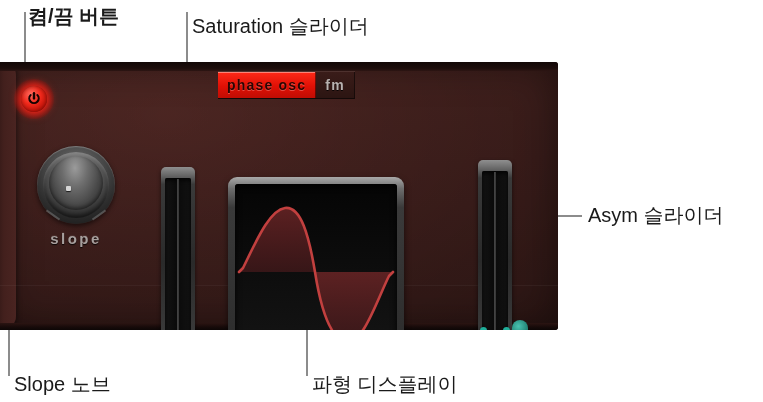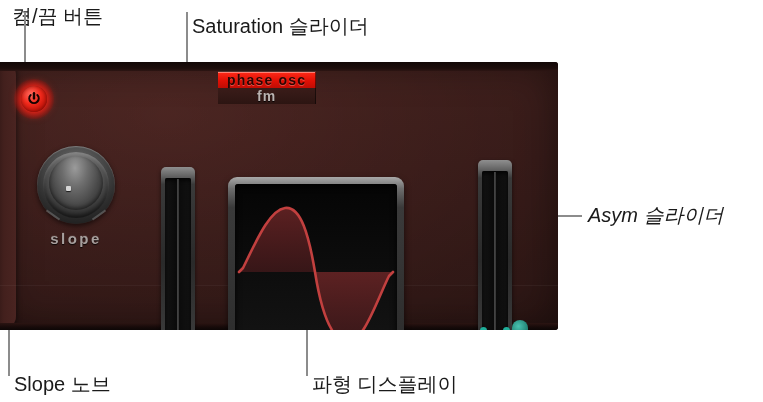--- a/index.html
+++ b/index.html
@@ -320,7 +320,7 @@
 </head>
 <body>
 
-<div class="callout-text" style="left:12px; top:4px;">켬/끔 버튼</div>
+<div class="callout-text" style="left:28px; top:4px;font-weight:bold;">켬/끔 버튼</div>
 <div class="leader v" style="left:24px; top:12px; height:54px;"></div>
 
 <div class="callout-text" style="left:192px; top:14px;">Saturation 슬라이더</div>

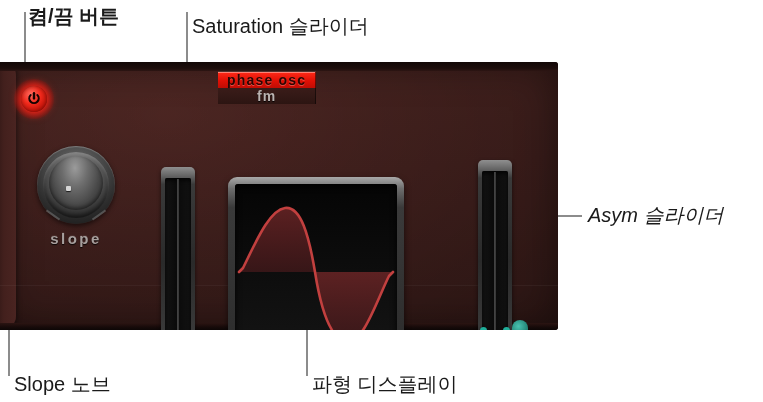--- a/index.html
+++ b/index.html
@@ -115,7 +115,6 @@
     background: linear-gradient(180deg,#2a1412 0%,#3b1b18 100%);
     border-top: 1px solid rgba(255,255,255,0.10);
     border-bottom: 1px solid rgba(0,0,0,0.55);
-    flex-direction: column;
   }
   .tab {
     display: flex;

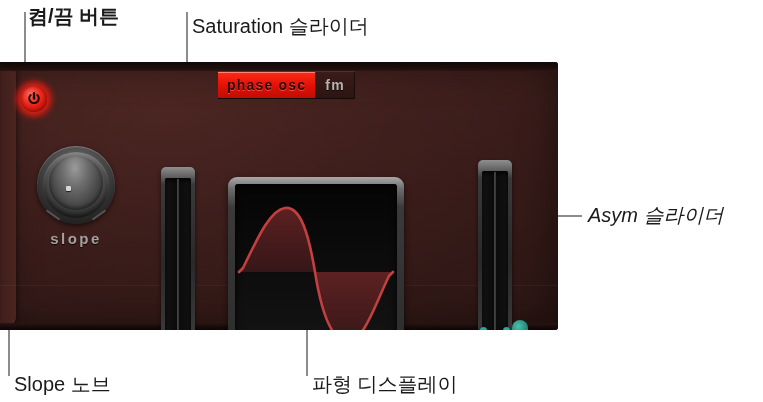--- a/index.html
+++ b/index.html
@@ -325,7 +325,7 @@
 <div class="callout-text" style="left:192px; top:14px;">Saturation 슬라이더</div>
 <div class="leader v" style="left:186px; top:12px; height:98px;"></div>
 
-<div class="callout-text" style="left:588px; top:203px;font-style:italic;">Asym 슬라이더</div>
+<div class="callout-text" style="left:588px; top:203px;">Asym 슬라이더</div>
 <div class="leader h" style="left:520px; top:215px; width:62px;"></div>
 
 <div class="callout-text" style="left:14px; top:372px;">Slope 노브</div>

